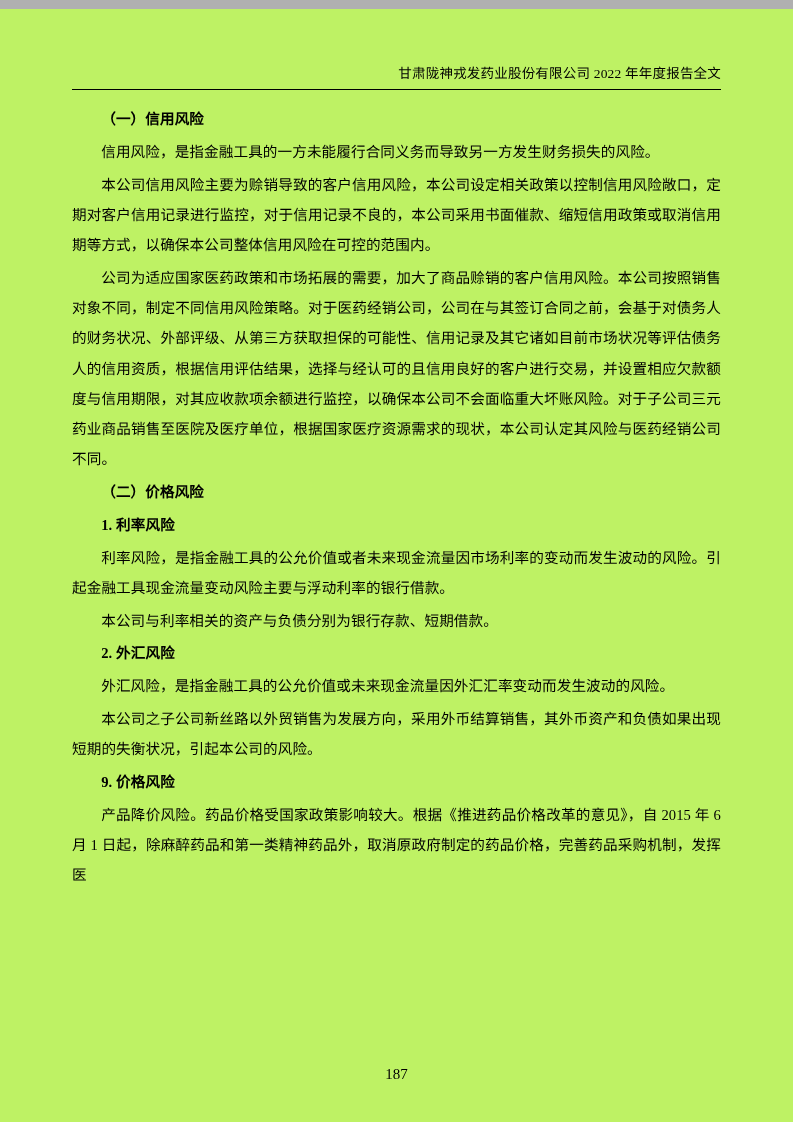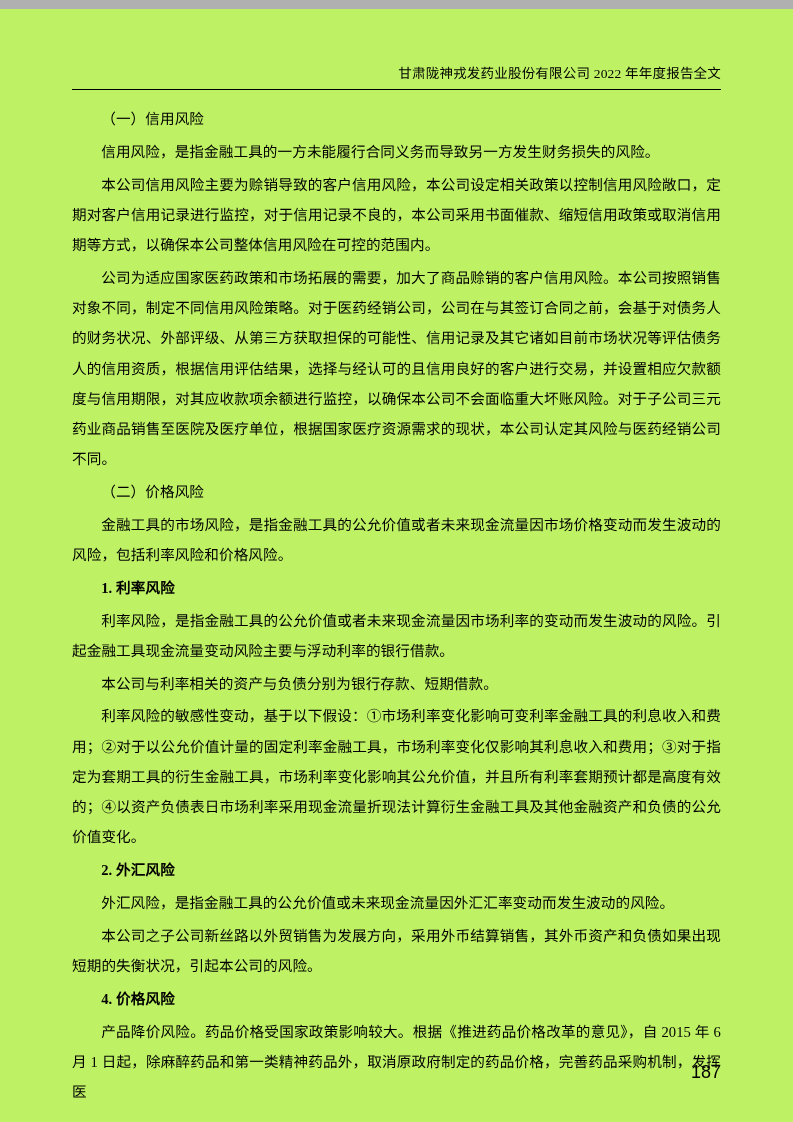--- a/index.html
+++ b/index.html
@@ -57,7 +57,7 @@
   }
   p.heading {
     text-indent: 2em;
-    font-weight: normal;
+    font-weight: bold;
   }
   p.sub {
     text-indent: 2em;

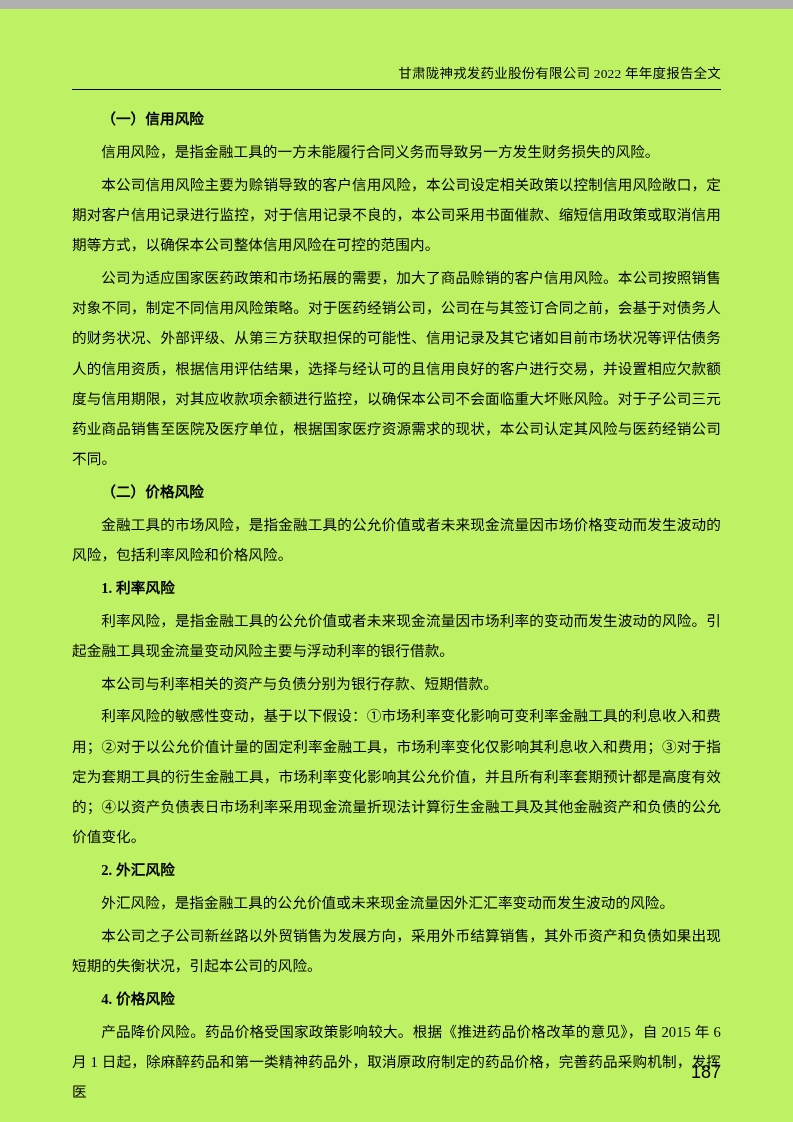--- a/index.html
+++ b/index.html
@@ -89,7 +89,6 @@
     <p class="indent">公司为适应国家医药政策和市场拓展的需要，加大了商品赊销的客户信用风险。本公司按照销售对象不同，制定不同信用风险策略。对于医药经销公司，公司在与其签订合同之前，会基于对债务人的财务状况、外部评级、从第三方获取担保的可能性、信用记录及其它诸如目前市场状况等评估债务人的信用资质，根据信用评估结果，选择与经认可的且信用良好的客户进行交易，并设置相应欠款额度与信用期限，对其应收款项余额进行监控，以确保本公司不会面临重大坏账风险。对于子公司三元药业商品销售至医院及医疗单位，根据国家医疗资源需求的现状，本公司认定其风险与医药经销公司不同。</p>
 
     <p class="heading">（二）价格风险</p>
-    <p class="indent">金融工具的市场风险，是指金融工具的公允价值或者未来现金流量因市场价格变动而发生波动的风险，包括利率风险和价格风险。</p>
 
     <p class="sub">1. 利率风险</p>
     <p class="indent">利率风险，是指金融工具的公允价值或者未来现金流量因市场利率的变动而发生波动的风险。引起金融工具现金流量变动风险主要与浮动利率的银行借款。</p>

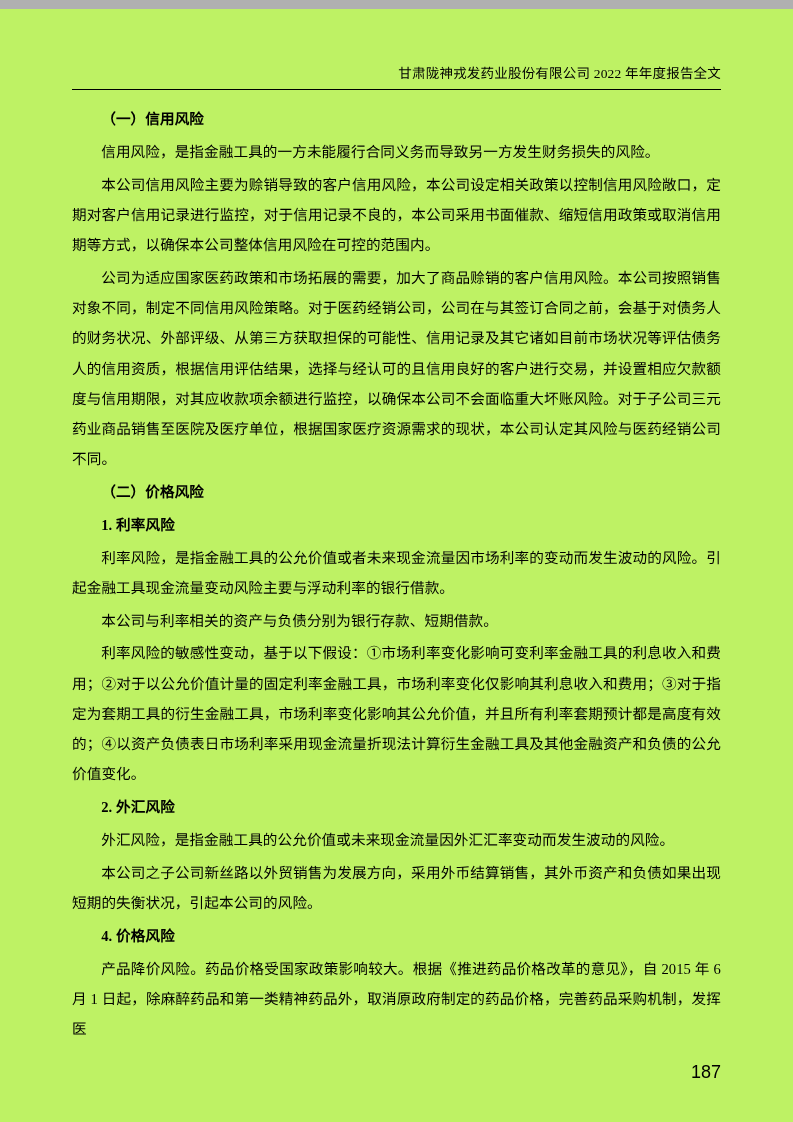--- a/index.html
+++ b/index.html
@@ -93,7 +93,6 @@
     <p class="sub">1. 利率风险</p>
     <p class="indent">利率风险，是指金融工具的公允价值或者未来现金流量因市场利率的变动而发生波动的风险。引起金融工具现金流量变动风险主要与浮动利率的银行借款。</p>
     <p class="indent">本公司与利率相关的资产与负债分别为银行存款、短期借款。</p>
-    <p class="indent">利率风险的敏感性变动，基于以下假设：①市场利率变化影响可变利率金融工具的利息收入和费用；②对于以公允价值计量的固定利率金融工具，市场利率变化仅影响其利息收入和费用；③对于指定为套期工具的衍生金融工具，市场利率变化影响其公允价值，并且所有利率套期预计都是高度有效的；④以资产负债表日市场利率采用现金流量折现法计算衍生金融工具及其他金融资产和负债的公允价值变化。</p>
 
     <p class="sub">2. 外汇风险</p>
     <p class="indent">外汇风险，是指金融工具的公允价值或未来现金流量因外汇汇率变动而发生波动的风险。</p>

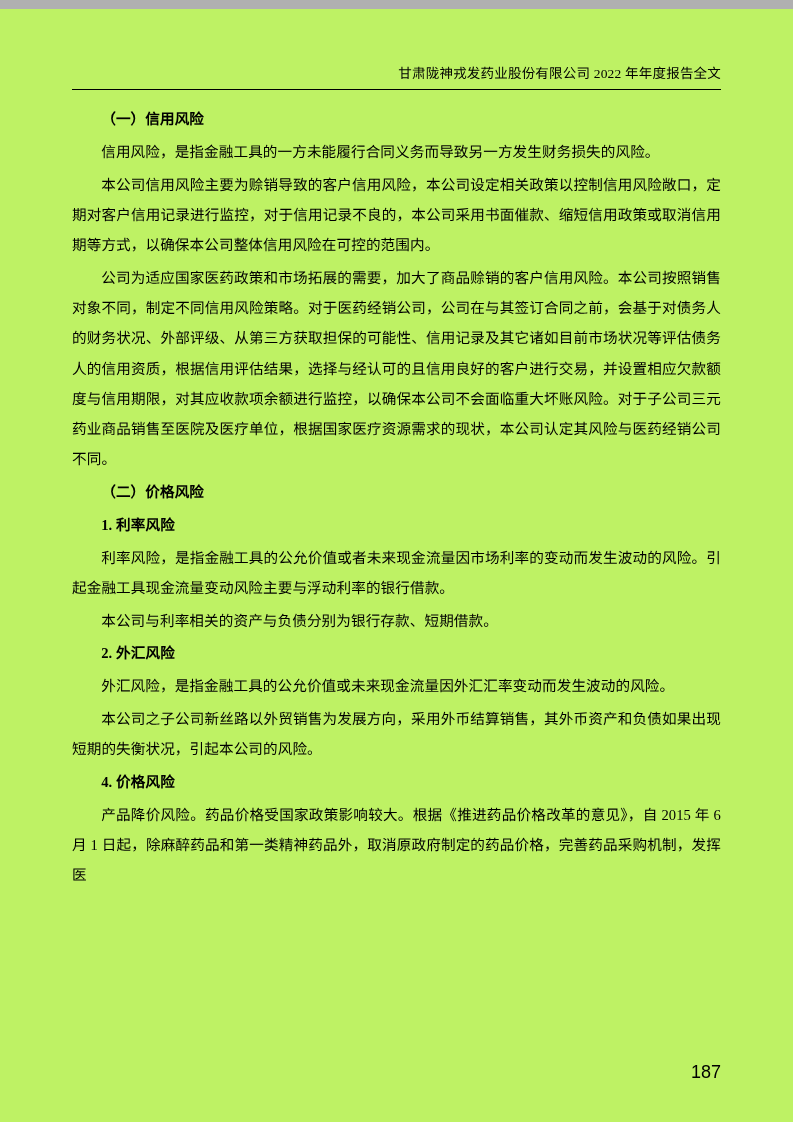--- a/index.html
+++ b/index.html
@@ -98,7 +98,7 @@
     <p class="indent">外汇风险，是指金融工具的公允价值或未来现金流量因外汇汇率变动而发生波动的风险。</p>
     <p class="indent">本公司之子公司新丝路以外贸销售为发展方向，采用外币结算销售，其外币资产和负债如果出现短期的失衡状况，引起本公司的风险。</p>
 
-    <p class="sub">4. 价格风险</p>
+    <p class="sub">9. 价格风险</p>
     <p class="indent">产品降价风险。药品价格受国家政策影响较大。根据《推进药品价格改革的意见》，自 2015 年 6 月 1 日起，除麻醉药品和第一类精神药品外，取消原政府制定的药品价格，完善药品采购机制，发挥医</p>
 
   </div>

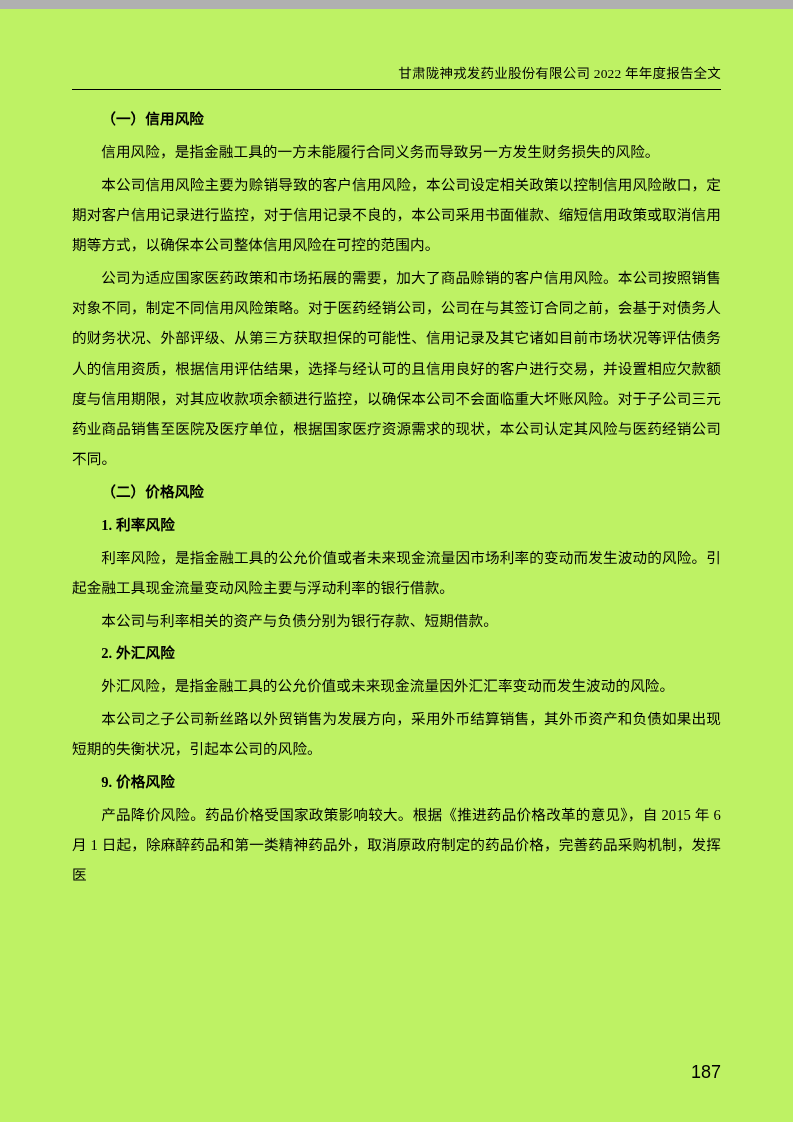--- a/index.html
+++ b/index.html
@@ -68,9 +68,9 @@
     left: 72px;
     right: 72px;
     bottom: 48px;
-    text-align: right;
-    font-size: 18px;
-    font-family: Liberation Sans, sans-serif;
+    text-align: center;
+    font-size: 15px;
+    font-family: Liberation Serif, serif;
   }
 </style>
 </head>

